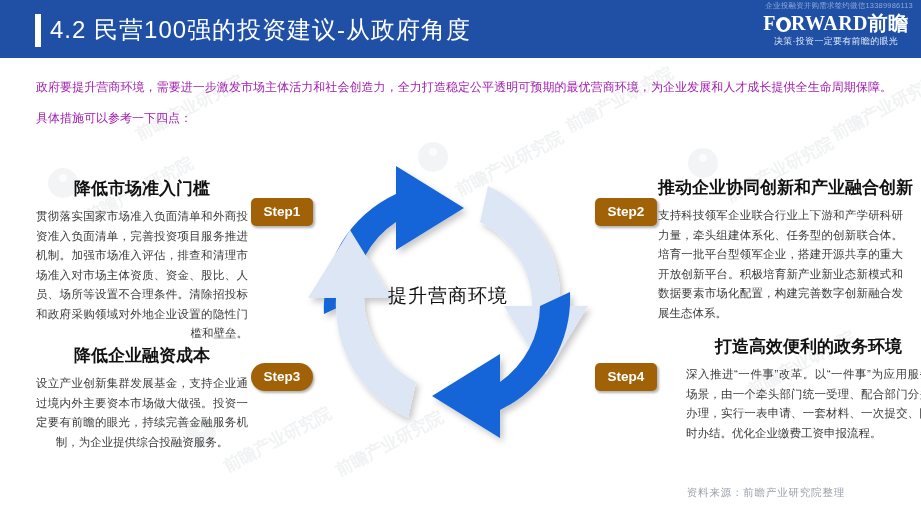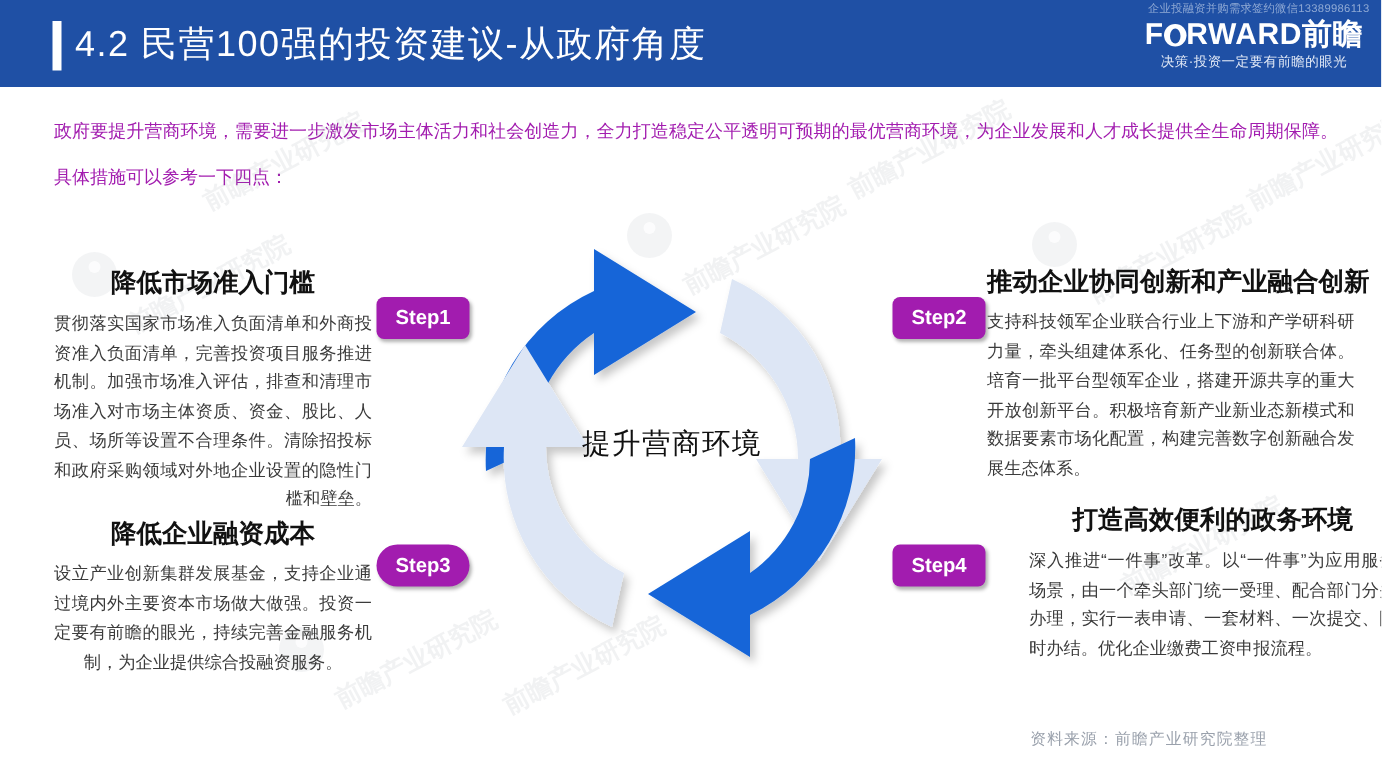--- a/index.html
+++ b/index.html
@@ -63,6 +63,7 @@
     letter-spacing: 0.4px;
     line-height: 22px;
     white-space: nowrap;
+    font-family: Liberation Serif, serif;
   }
   #logo-main .ohole {
     display: inline-block;

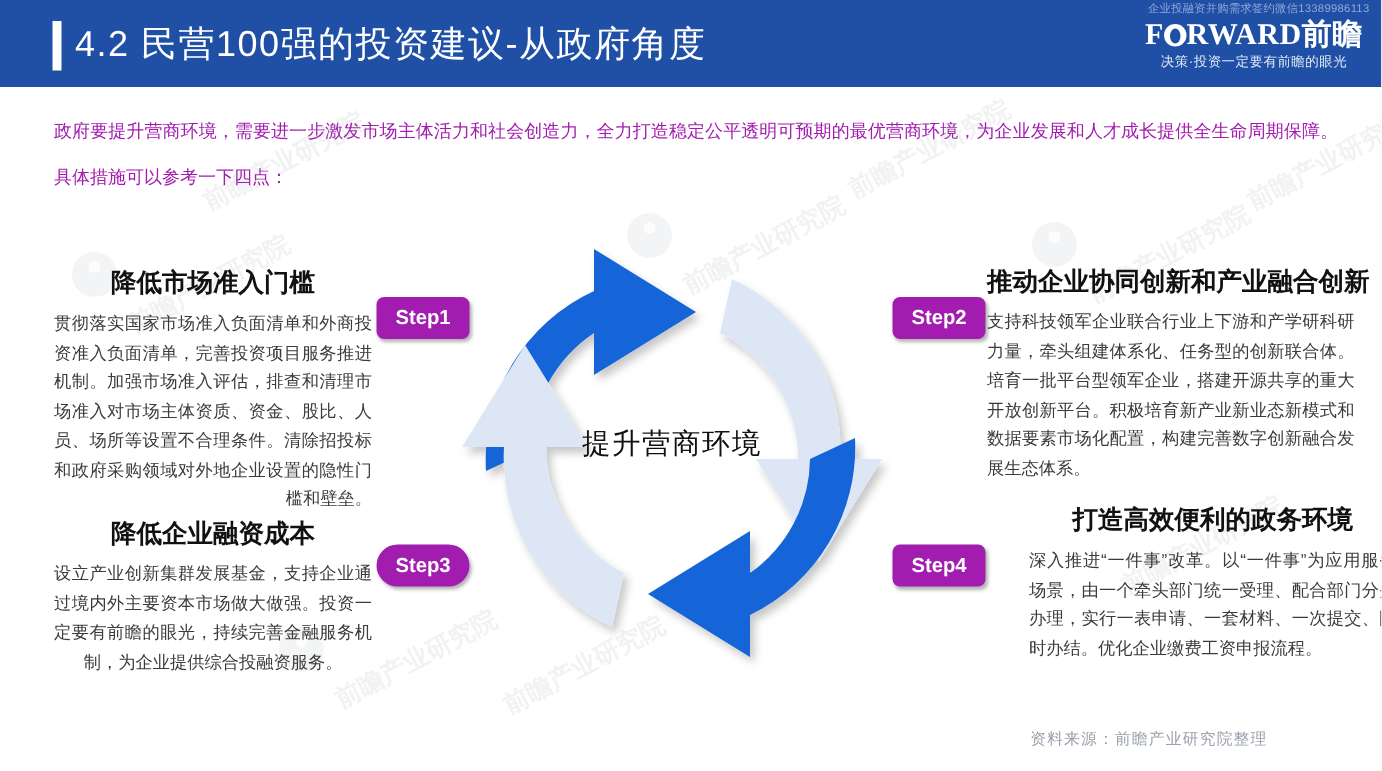--- a/index.html
+++ b/index.html
@@ -189,7 +189,7 @@
     width: 62px;
     height: 28px;
     border-radius: 5px;
-    background: #a21caf;
+    background: #a16207;
     color: #ffffff;
     font-size: 13.5px;
     font-weight: bold;

